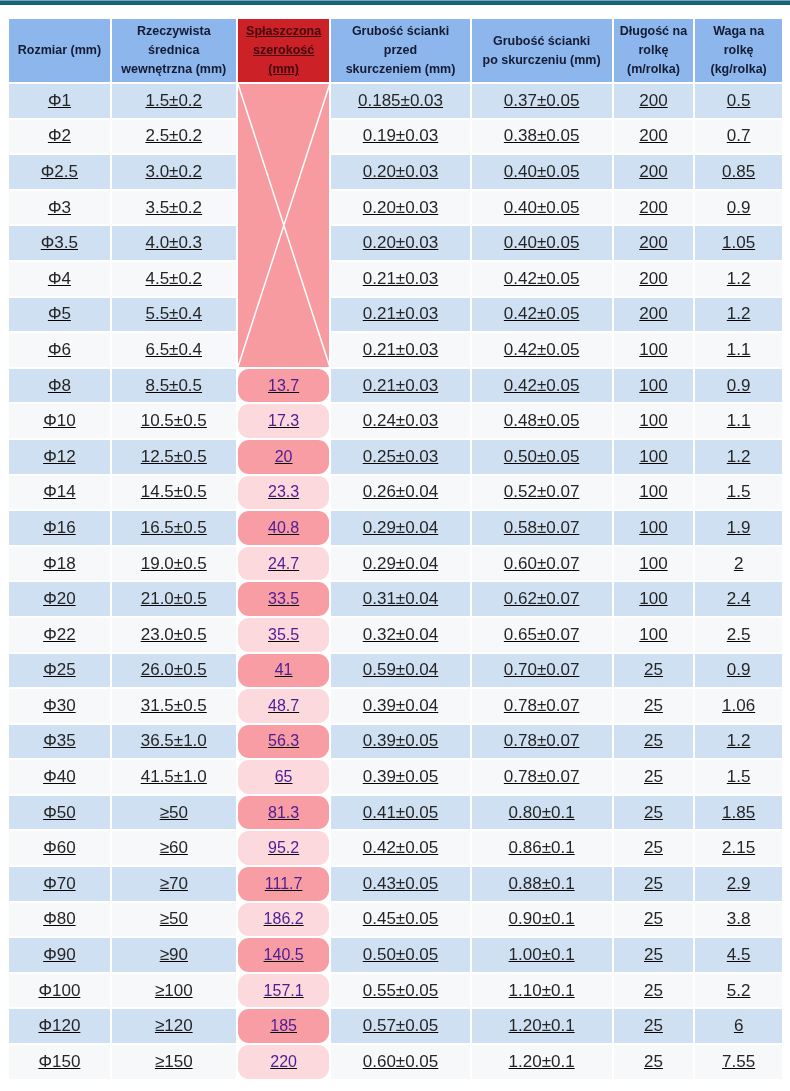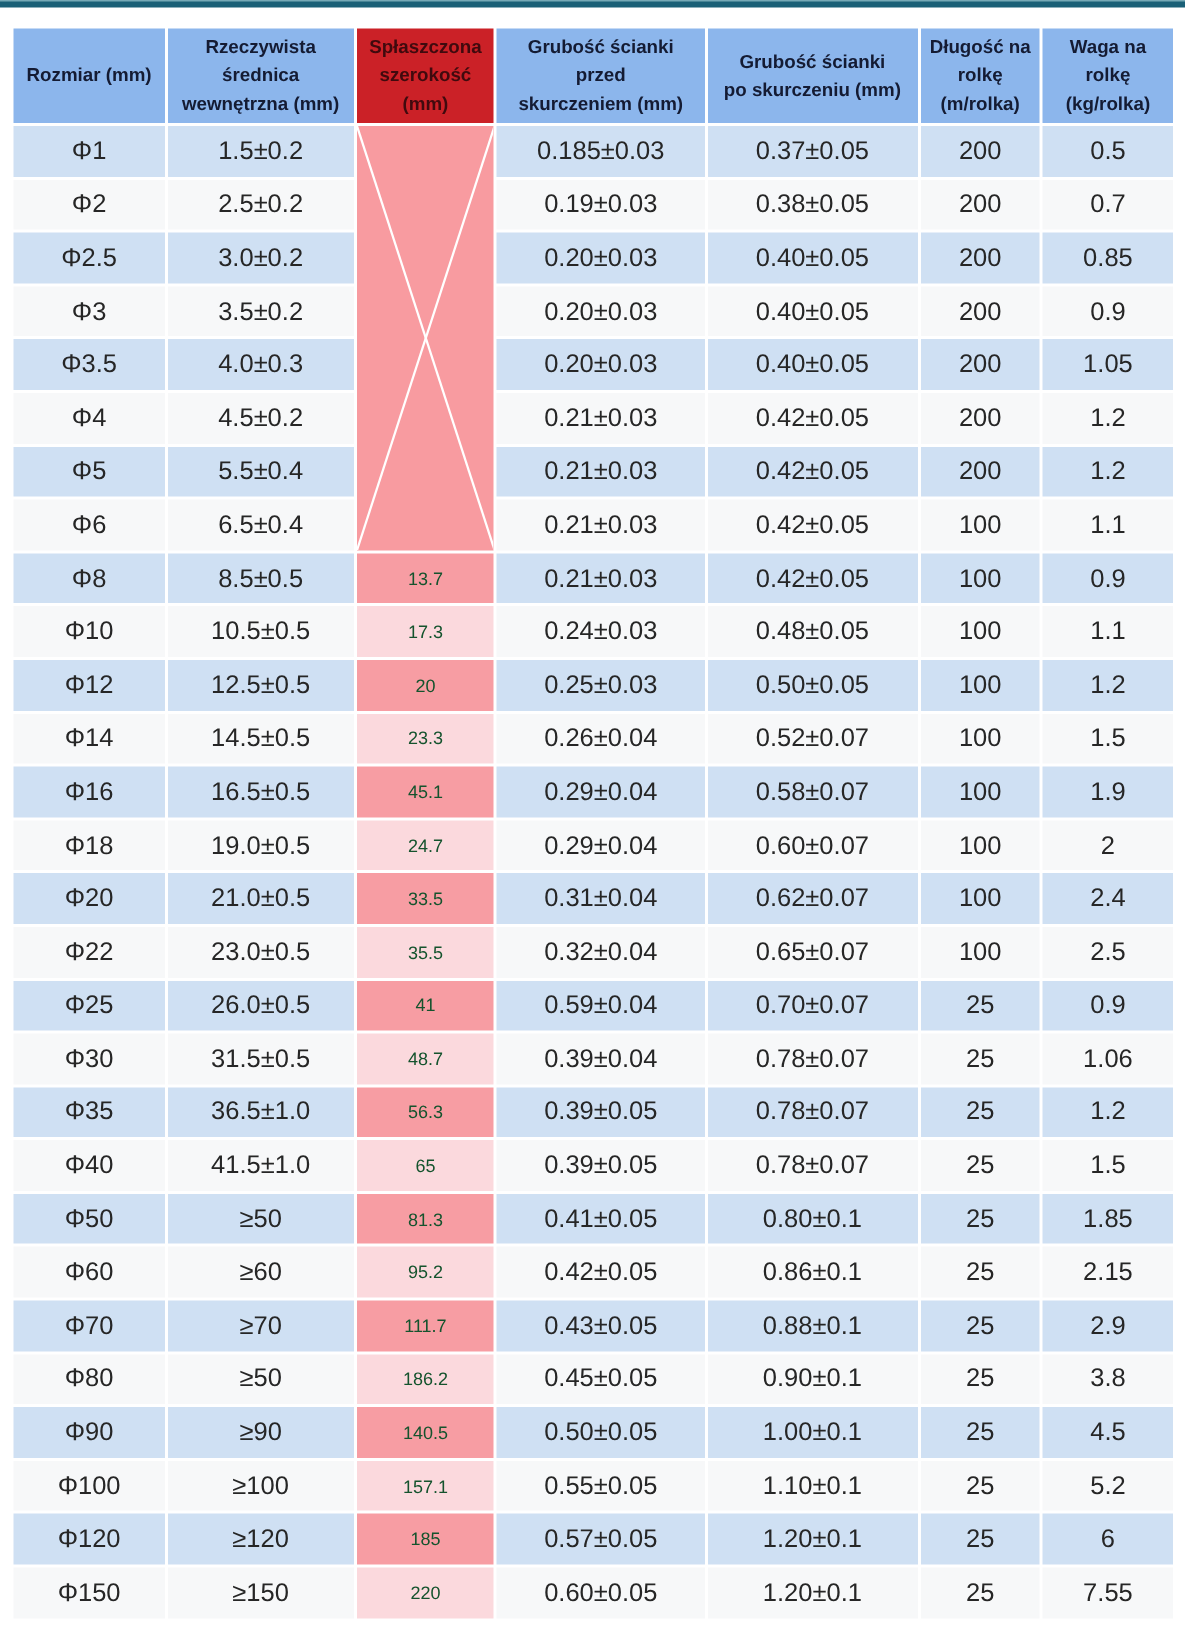--- a/index.html
+++ b/index.html
@@ -21,7 +21,7 @@
   th.th { background:var(--header_blue, #8cb6ec); color:#141b33;
           font-weight:bold; font-size:12.5px; line-height:1.5;
           white-space:pre-line; }
-  th.th-red { background:var(--header_red, #cb2127); color:#400a0e; }
+  th.th-red { background:var(--header_red, #cb2127); color:#400a0e;text-decoration:underline; }
 
   td.plain { font-size:17px; color:#262626; }
   tr.stripe-blue  td.plain { background:var(--row_blue, #cfe0f3); }

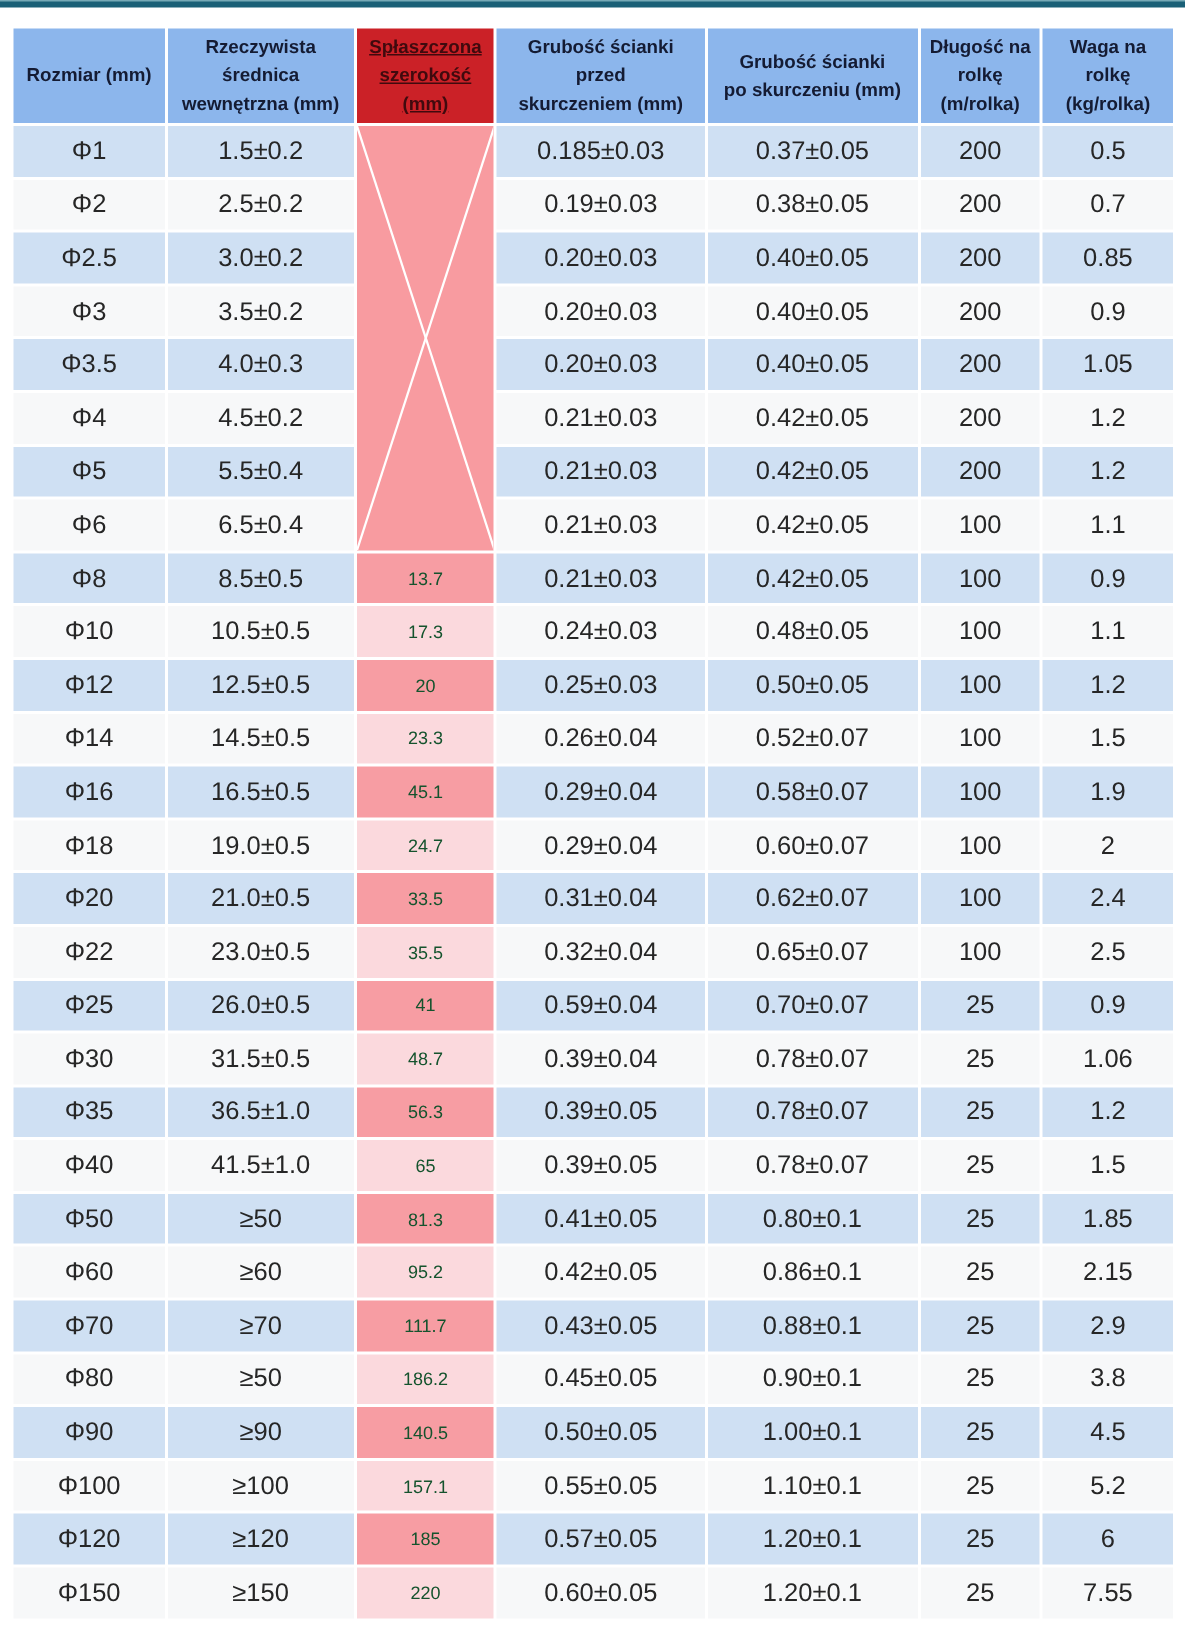--- a/index.html
+++ b/index.html
@@ -16,7 +16,7 @@
   .spec-table th, .spec-table td { text-align:center; vertical-align:middle; overflow:hidden; }
 
   tr.header-row { height:63px; }
-  tr.data-row   { height:33.6px; }
+  tr.data-row   { height:33.6px;text-decoration:underline; }
 
   th.th { background:var(--header_blue, #8cb6ec); color:#141b33;
           font-weight:bold; font-size:12.5px; line-height:1.5;

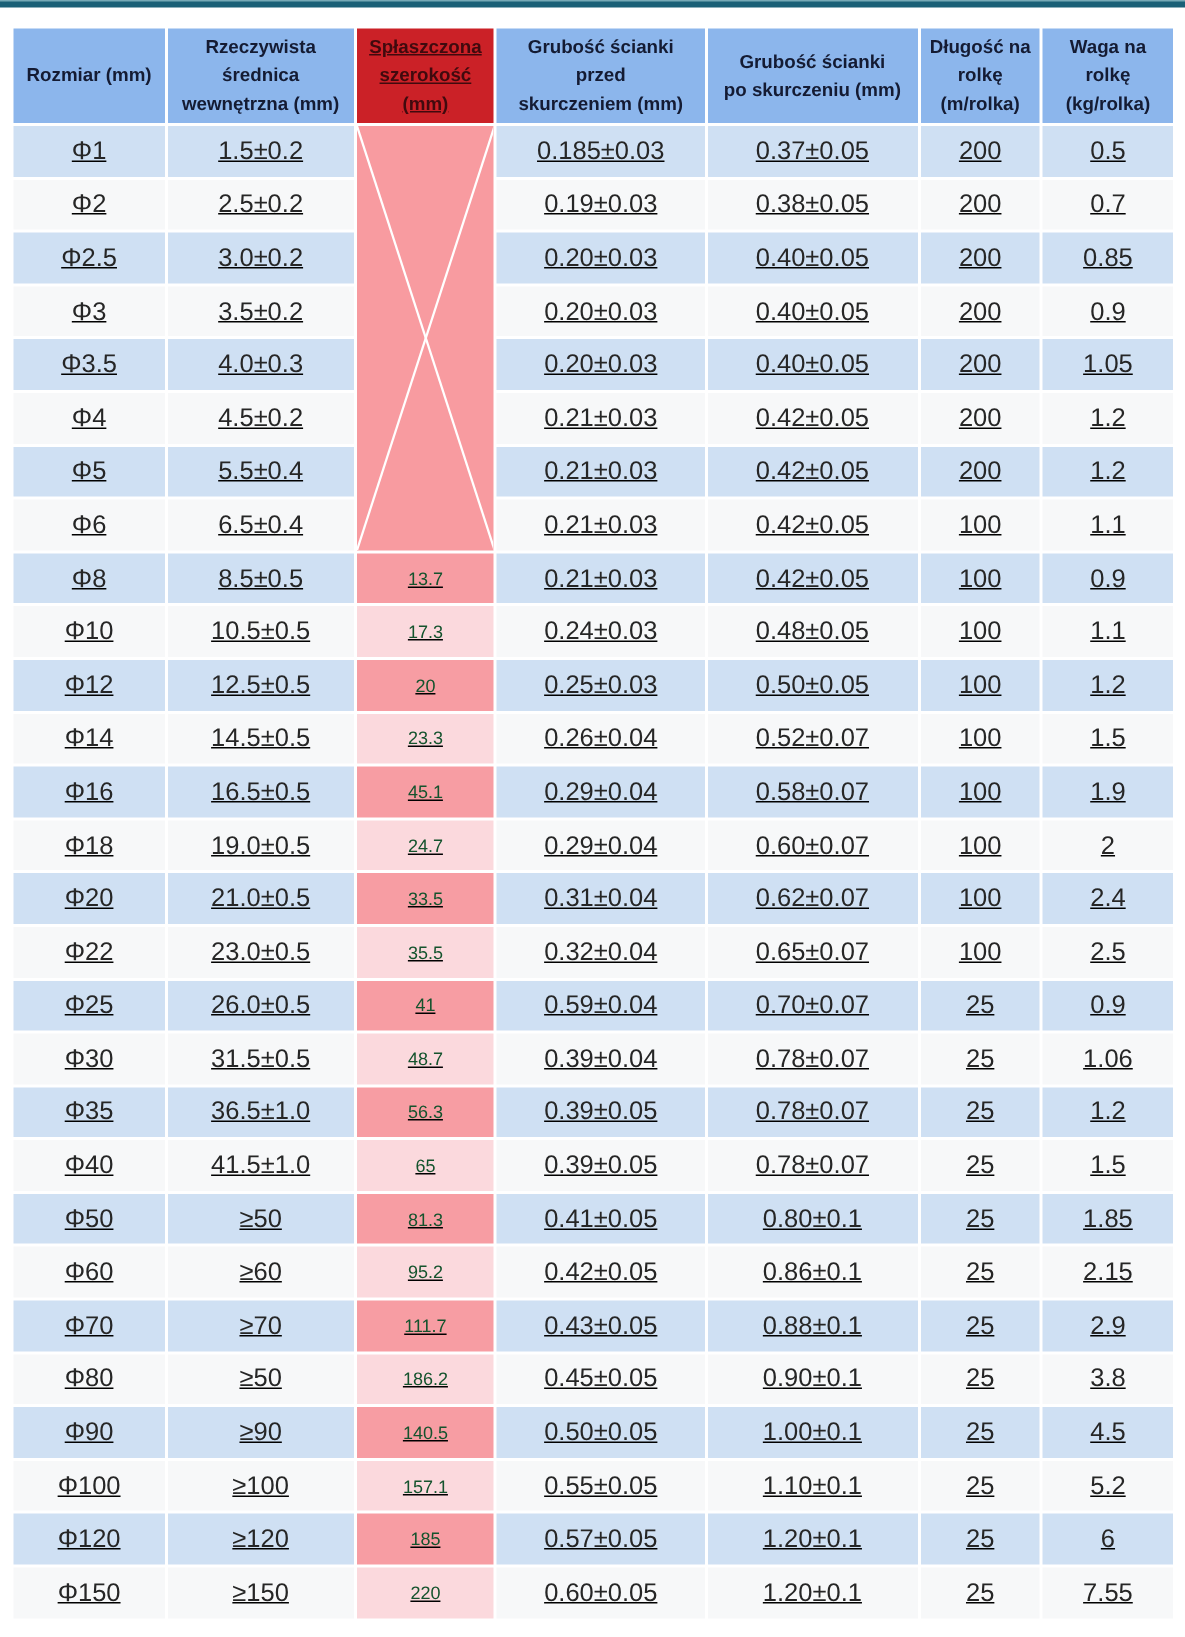--- a/index.html
+++ b/index.html
@@ -27,7 +27,7 @@
   tr.stripe-blue  td.plain { background:var(--row_blue, #cfe0f3); }
   tr.stripe-white td.plain { background:var(--row_white, #f7f8f9); }
 
-  td.pink { font-size:12px; color:#14532d; }
+  td.pink { font-size:16px; color:#4c1d95;border-radius:11px; }
   tr.stripe-blue  td.pink { background:var(--pink_dark, #f79da3); }
   tr.stripe-white td.pink { background:var(--pink_light, #fbd9dd); }
 

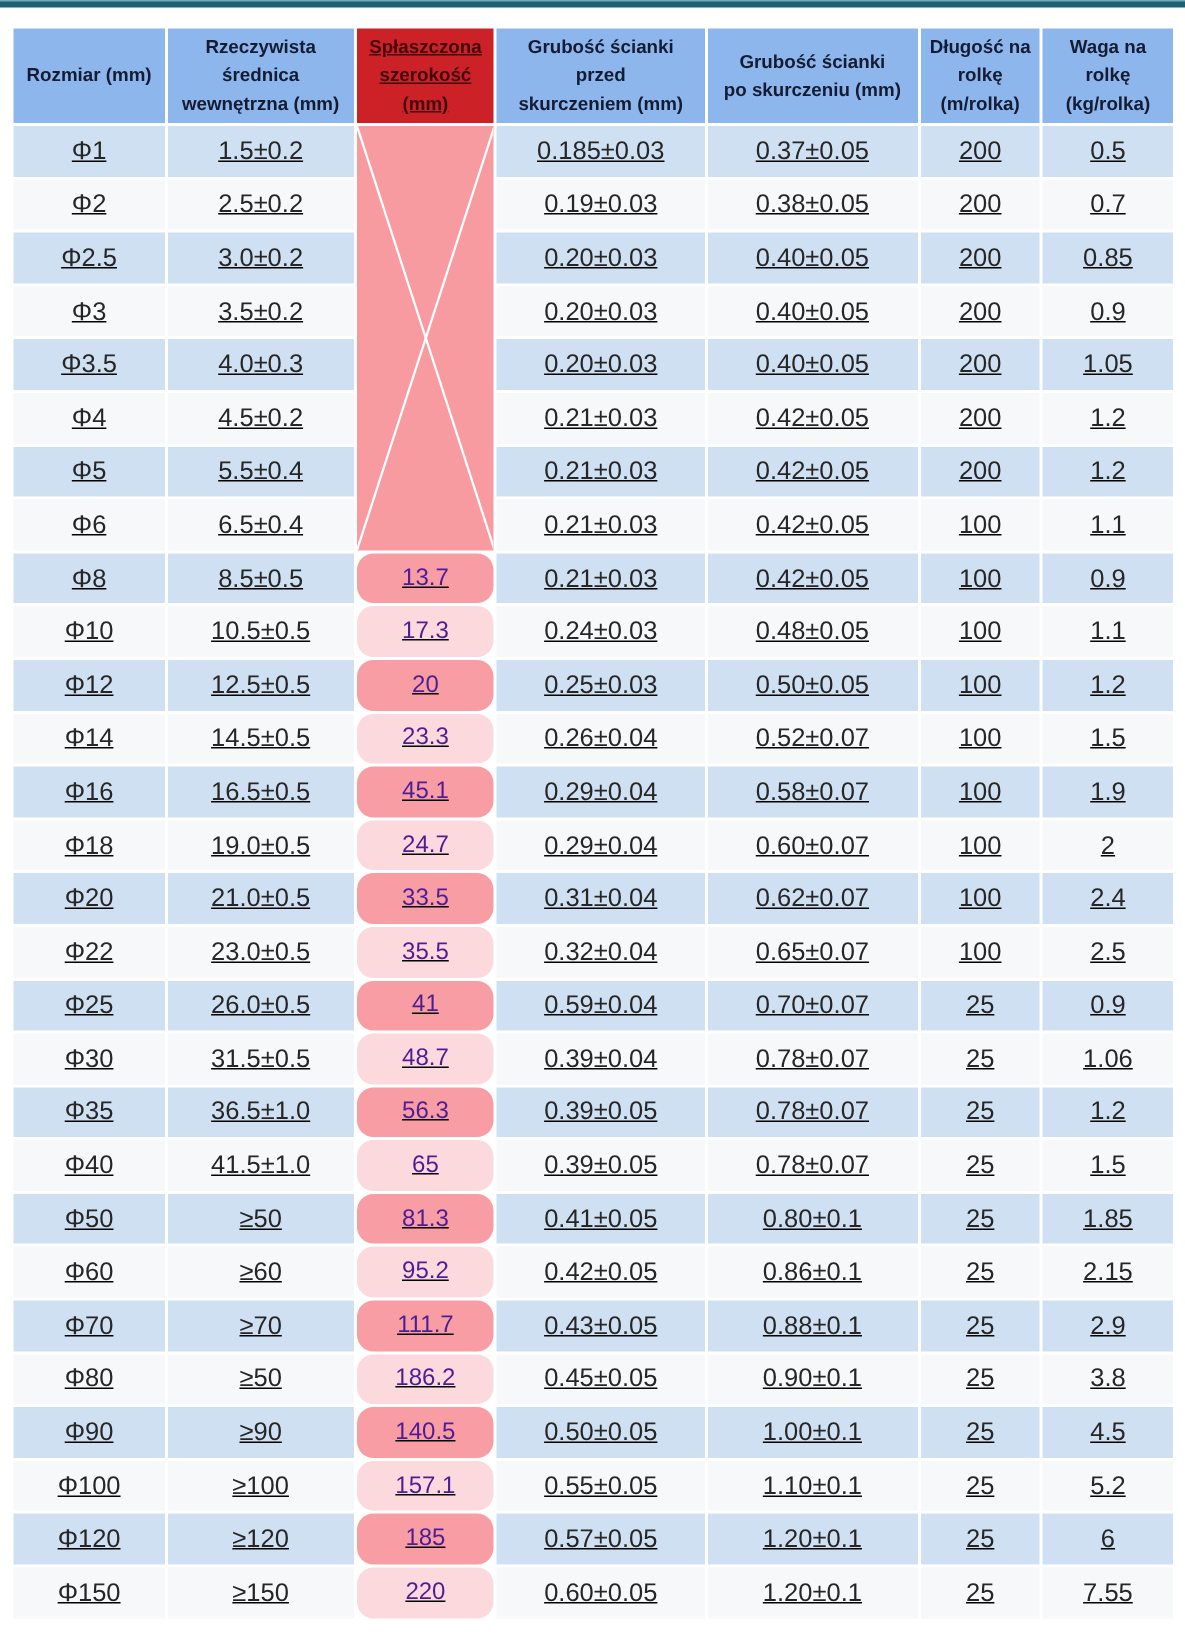--- a/index.html
+++ b/index.html
@@ -178,7 +178,7 @@
       <tr class="data-row stripe-blue">
         <td class="plain">Φ16</td>
         <td class="plain">16.5±0.5</td>
-        <td class="pink">45.1</td>
+        <td class="pink">40.8</td>
         <td class="plain">0.29±0.04</td>
         <td class="plain">0.58±0.07</td>
         <td class="plain">100</td>

